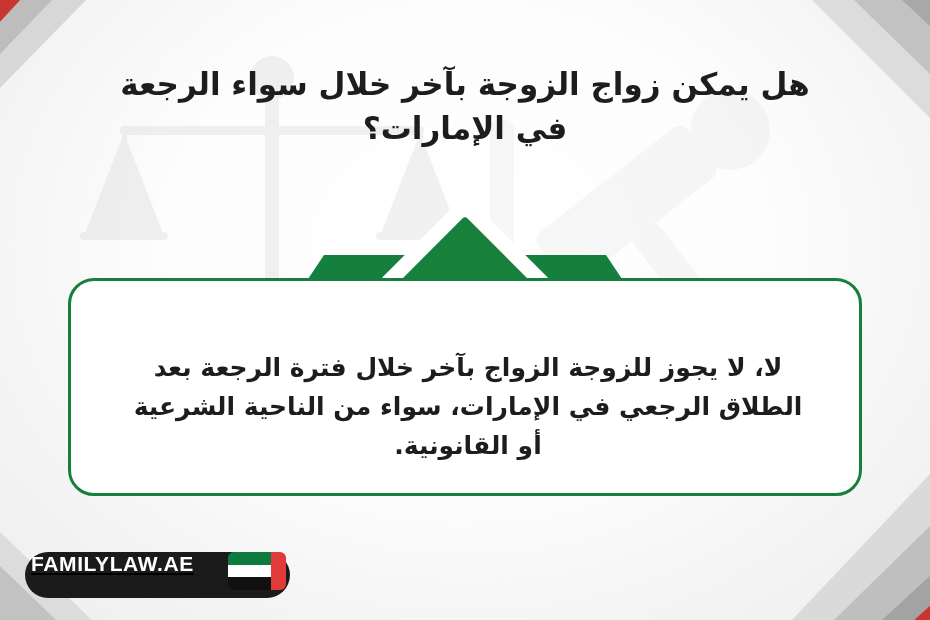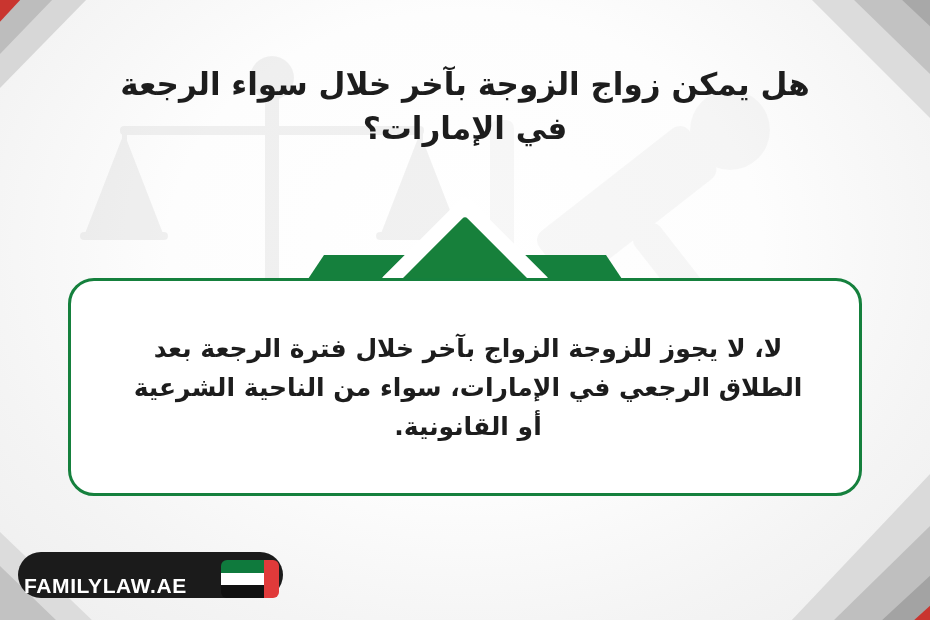--- a/index.html
+++ b/index.html
@@ -96,7 +96,7 @@
   .answer-text {
     position: absolute;
     left: 60px;
-    top: 49px;
+    top: 68px;
     width: 674px;
     text-align: center;
     direction: rtl;

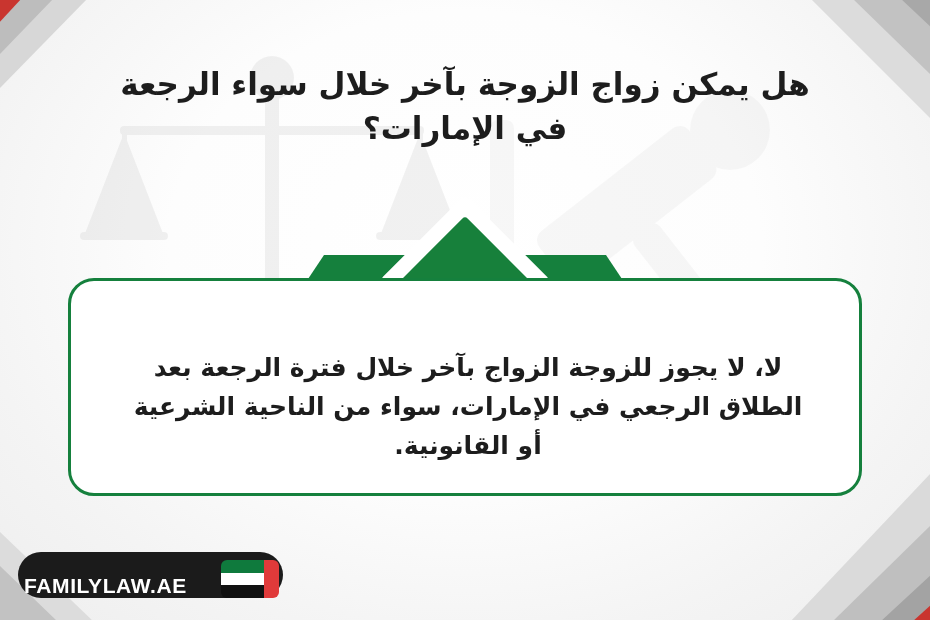--- a/index.html
+++ b/index.html
@@ -142,15 +142,16 @@
   
   .brand-pill {
     position: absolute;
-    left: 18px;
+    left: 25px;
     bottom: 22px;
     height: 46px;
     min-width: 258px;
     background: #1b1b1b;
     border-radius: 23px;
     display: flex;
-    align-items: flex-end;
+    align-items: flex-start;
     padding-right: 0;
+    text-decoration: underline;
   }
   .flag {
     width: 58px;

